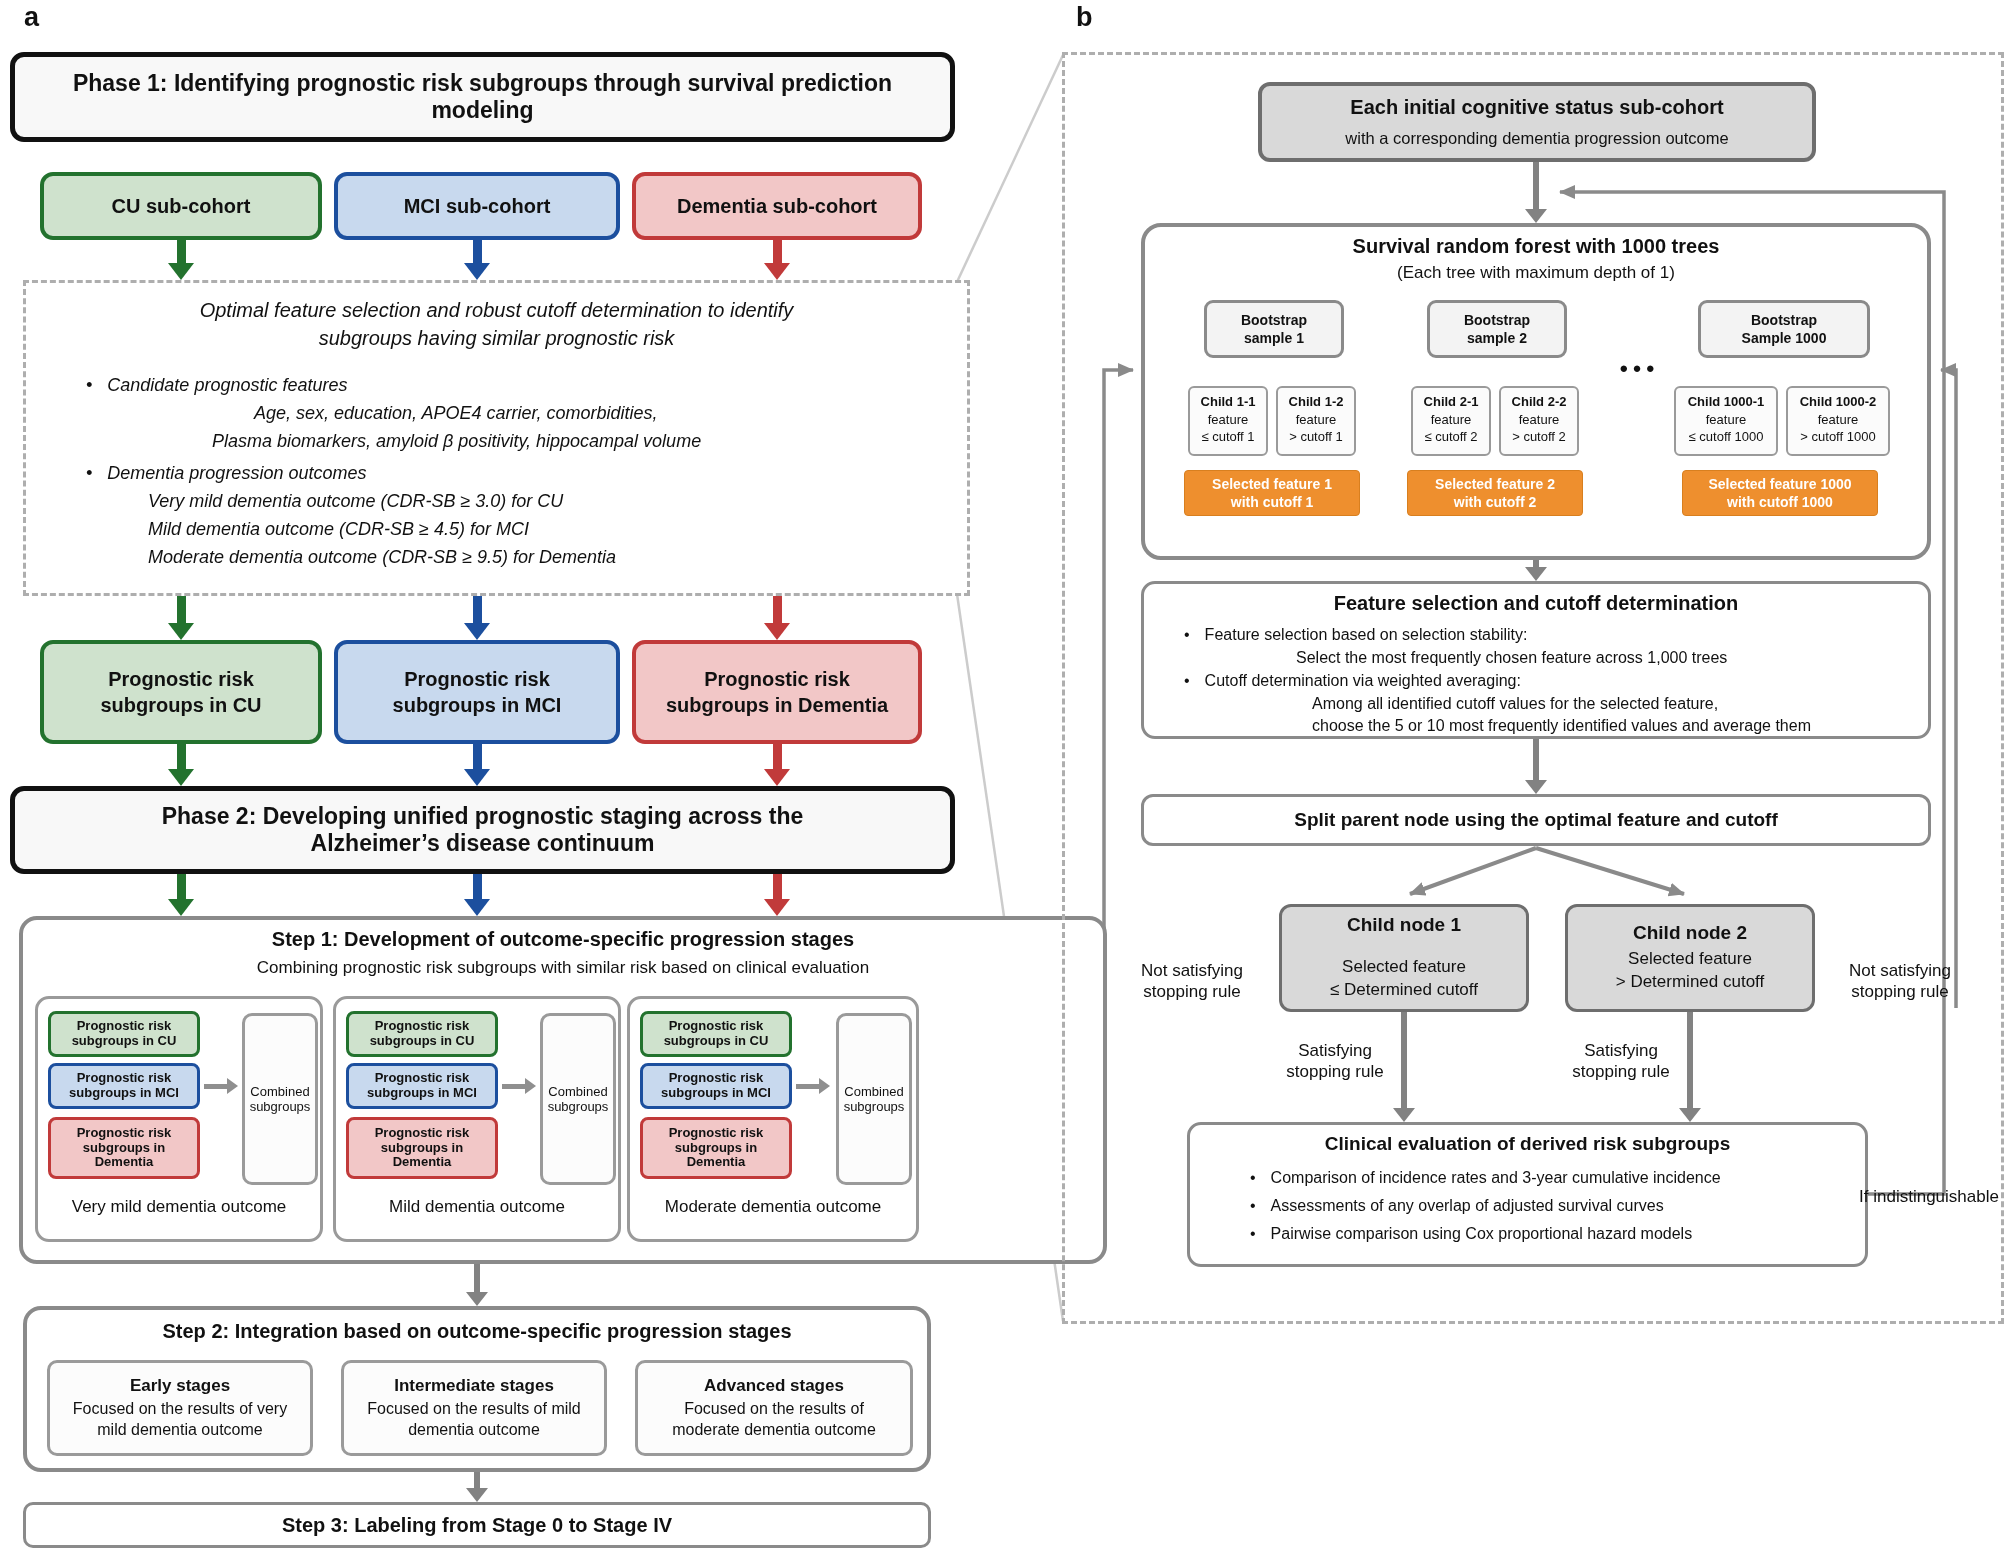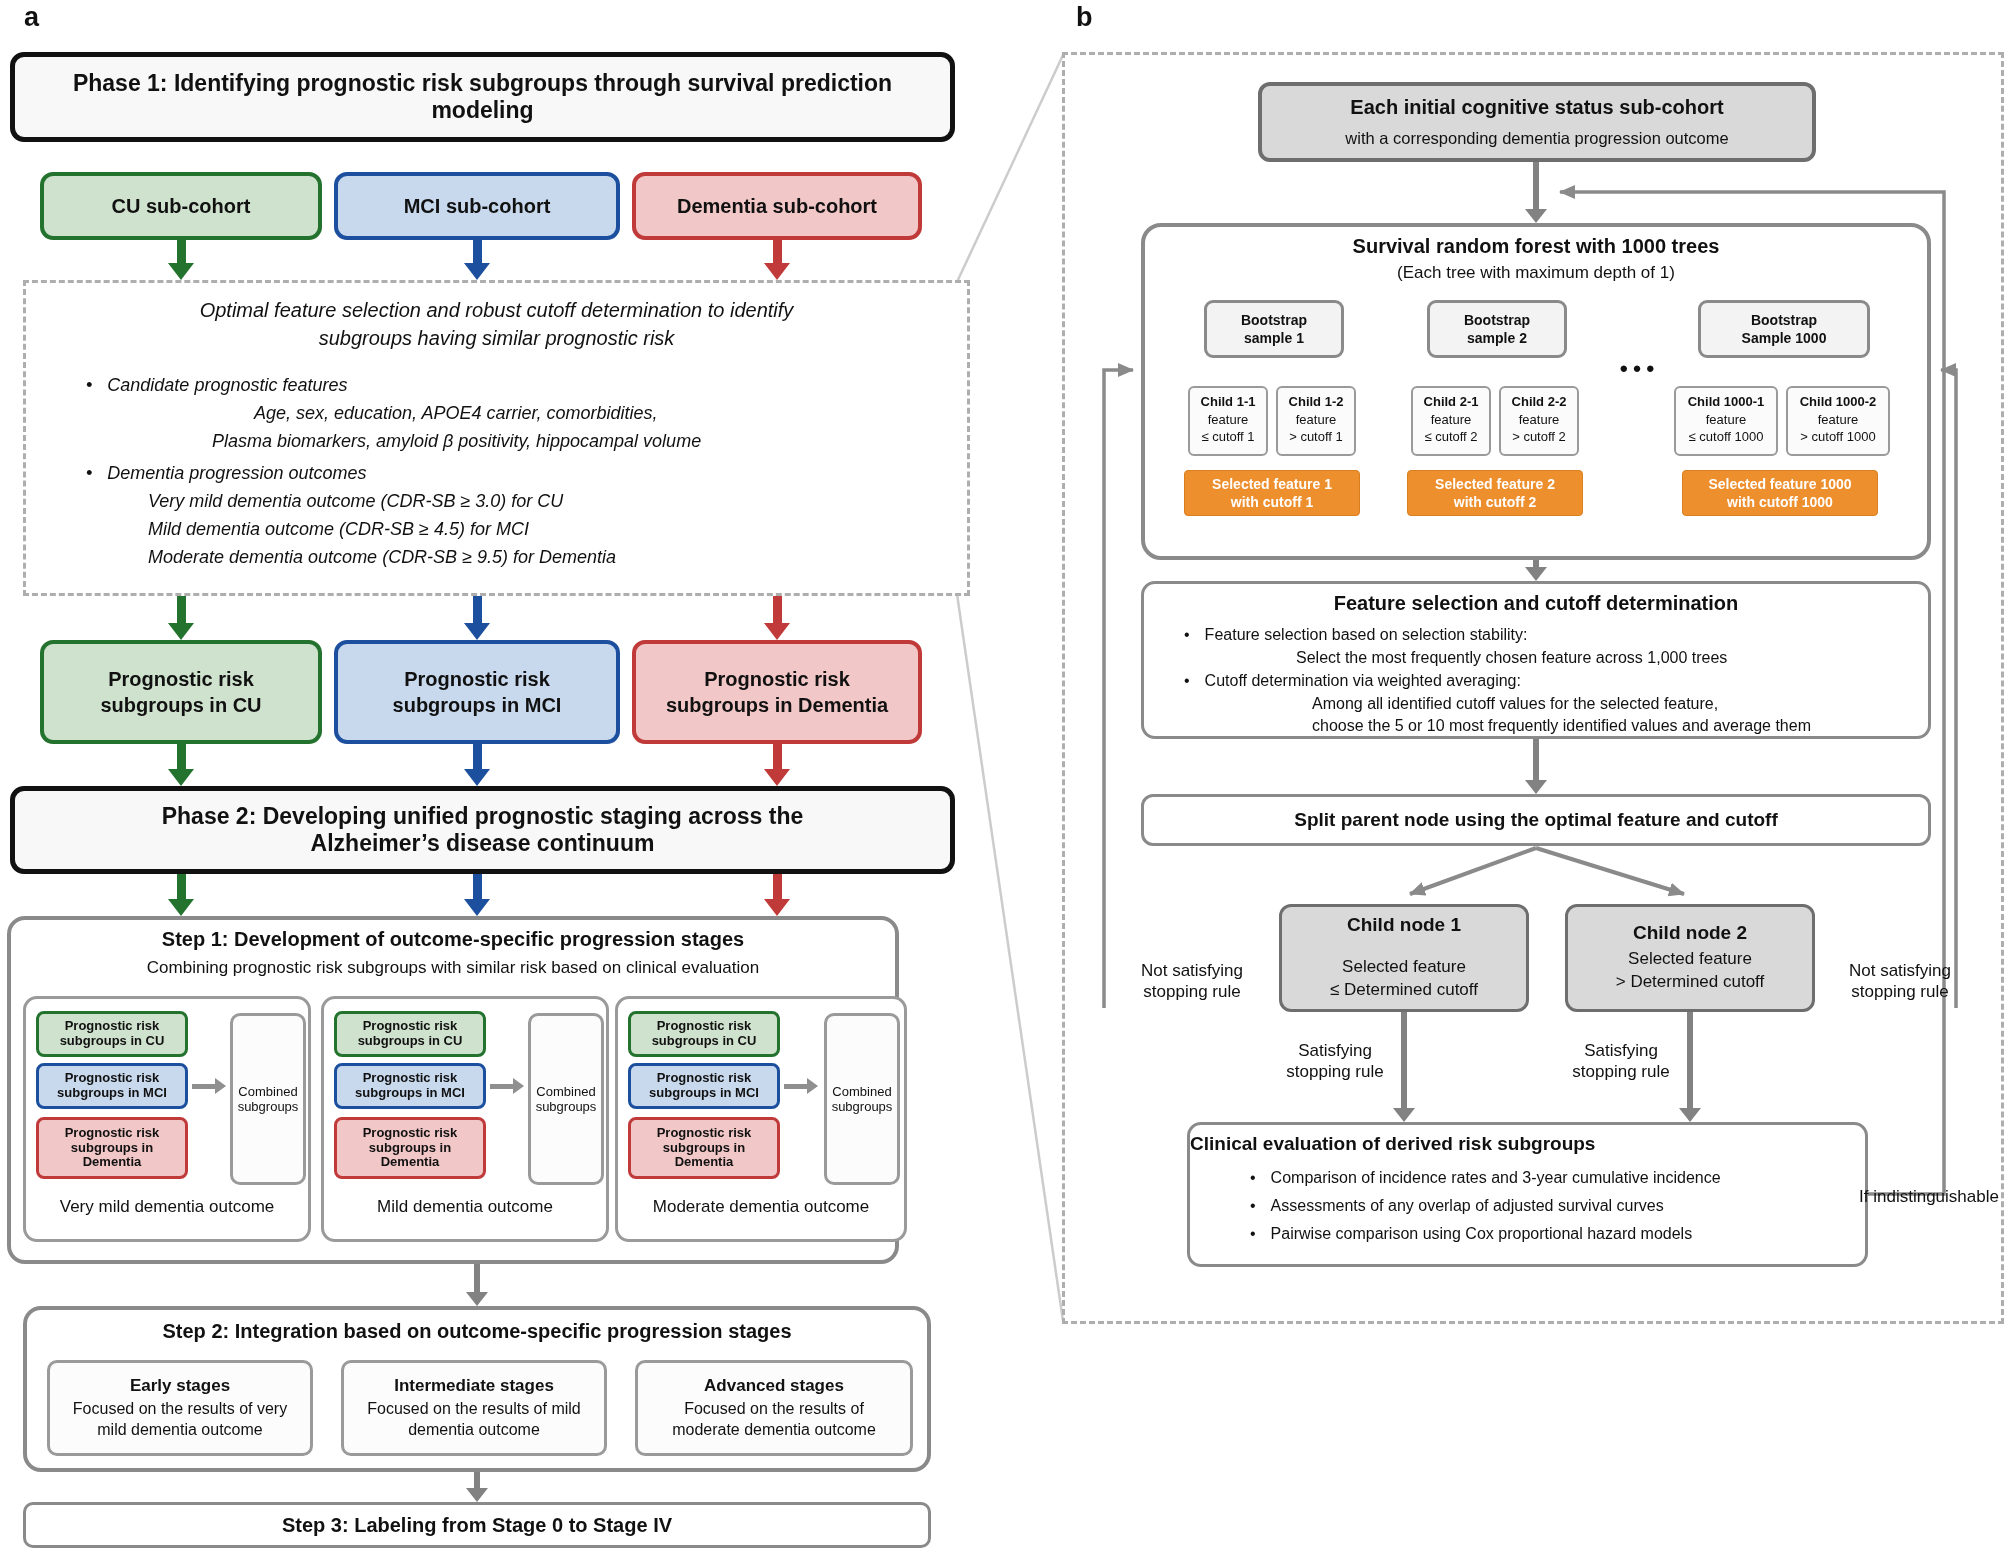--- a/index.html
+++ b/index.html
@@ -166,7 +166,7 @@
       <i class="head"></i>
     </div>
 
-  <div class="box panel-box" style="left:7px;top:916px;width:892px;height:348px">
+  <div class="box panel-box" style="left:19px;top:916px;width:1088px;height:348px">
     <div class="abs" style="left:0;top:8px;width:100%;text-align:center;font-size:20px;font-weight:700">Step 1:  Development of outcome-specific progression stages</div>
     <div class="abs" style="left:0;top:38px;width:100%;text-align:center;font-size:17px">Combining prognostic risk subgroups with similar risk based on clinical evaluation</div>
 

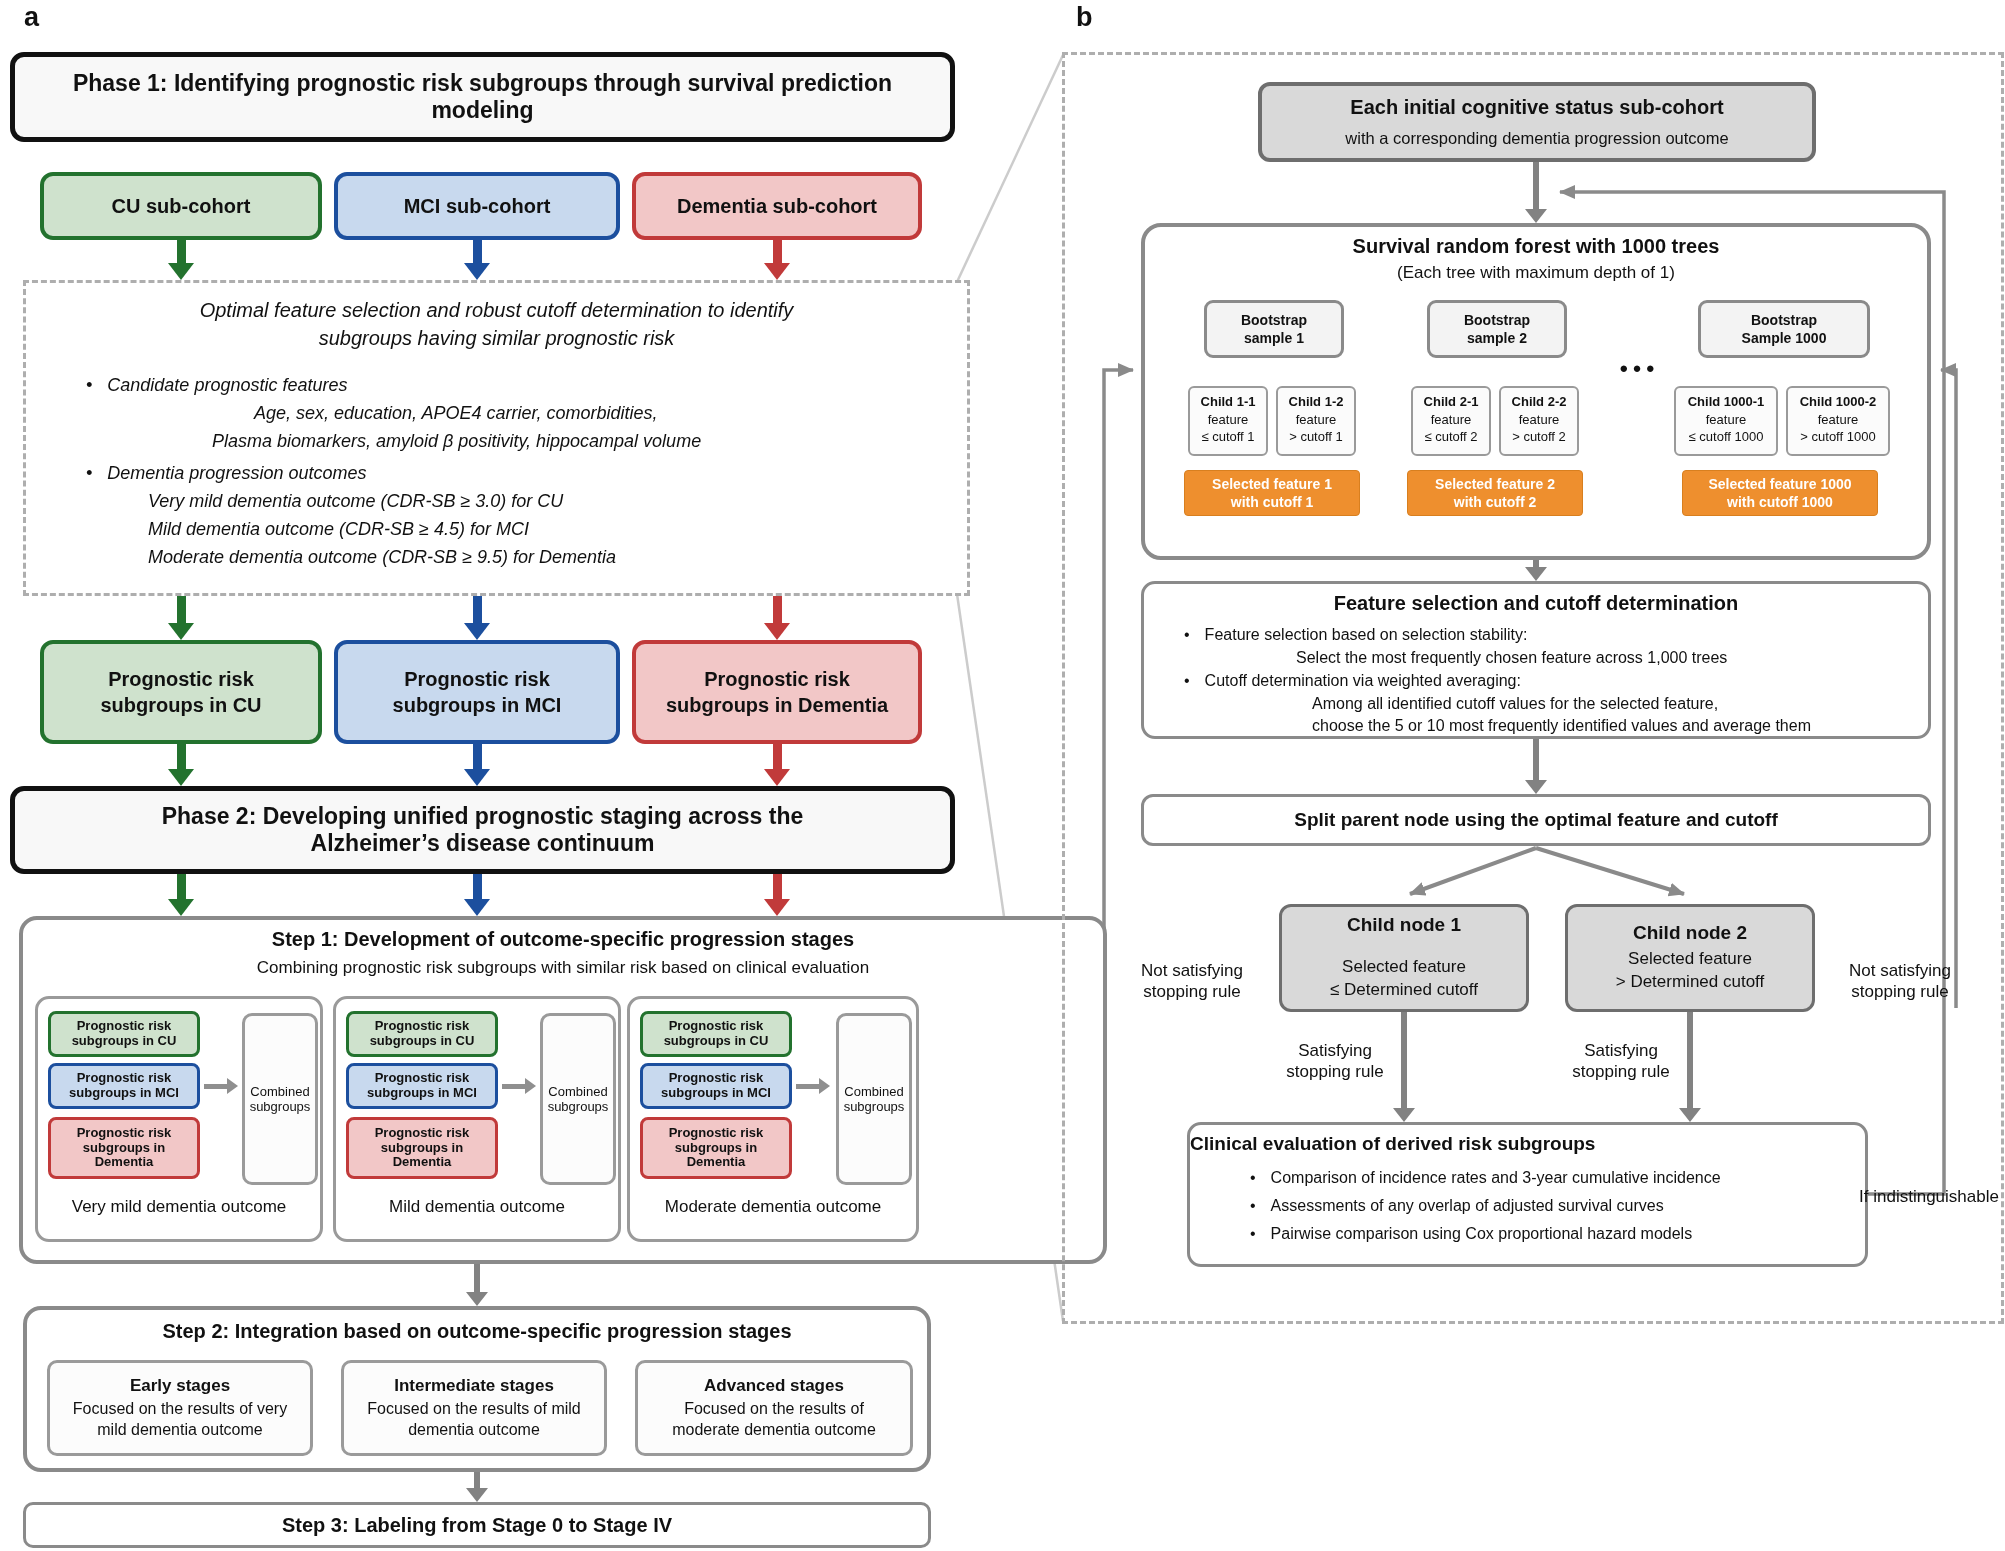--- a/index.html
+++ b/index.html
@@ -361,7 +361,7 @@
     </div>
 
   <div class="box panel-box" style="left:1187px;top:1122px;width:681px;height:145px;border-radius:14px;border-width:3px">
-    <div class="abs" style="left:0;top:8px;width:100%;font-size:19px;font-weight:700">Clinical evaluation of derived risk subgroups</div>
+    <div class="abs" style="left:0;top:8px;width:100%;text-align:center;font-size:19px;font-weight:700">Clinical evaluation of derived risk subgroups</div>
     <div class="abs bullet" style="left:60px;top:44px;font-size:16px">Comparison of incidence rates and 3-year cumulative incidence</div>
     <div class="abs bullet" style="left:60px;top:72px;font-size:16px">Assessments of any overlap of adjusted survival curves</div>
     <div class="abs bullet" style="left:60px;top:100px;font-size:16px">Pairwise comparison using Cox proportional hazard models</div>

